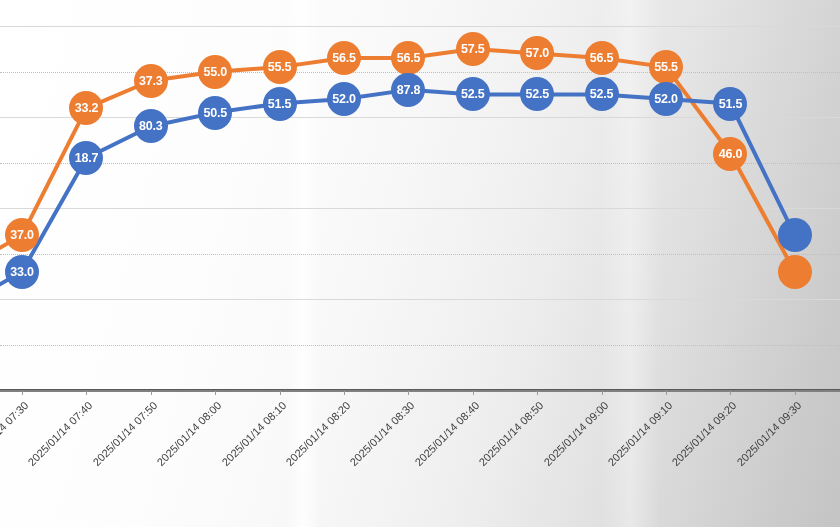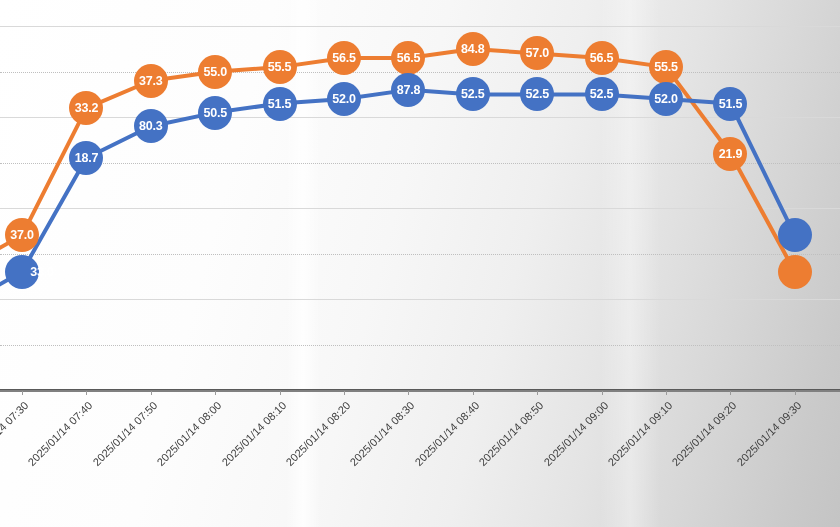--- a/index.html
+++ b/index.html
@@ -158,7 +158,7 @@
         <div class="marker-dot" style="left: 408.4px; top: 58.0238px; width: 34px; height: 34px; background: rgb(237, 125, 49); z-index: 10;"></div>
         <div class="marker-label" style="left: 408.4px; top: 58.0238px; z-index: 11;">56.5</div>
         <div class="marker-dot" style="left: 472.8px; top: 48.9286px; width: 34px; height: 34px; background: rgb(237, 125, 49); z-index: 10;"></div>
-        <div class="marker-label" style="left: 472.8px; top: 48.9286px; z-index: 11;">84.8</div>
+        <div class="marker-label" style="left: 472.8px; top: 48.9286px; z-index: 11;">57.5</div>
         <div class="marker-dot" style="left: 537.2px; top: 53.4762px; width: 34px; height: 34px; background: rgb(237, 125, 49); z-index: 10;"></div>
         <div class="marker-label" style="left: 537.2px; top: 53.4762px; z-index: 11;">57.0</div>
         <div class="marker-dot" style="left: 601.6px; top: 58.0238px; width: 34px; height: 34px; background: rgb(237, 125, 49); z-index: 10;"></div>

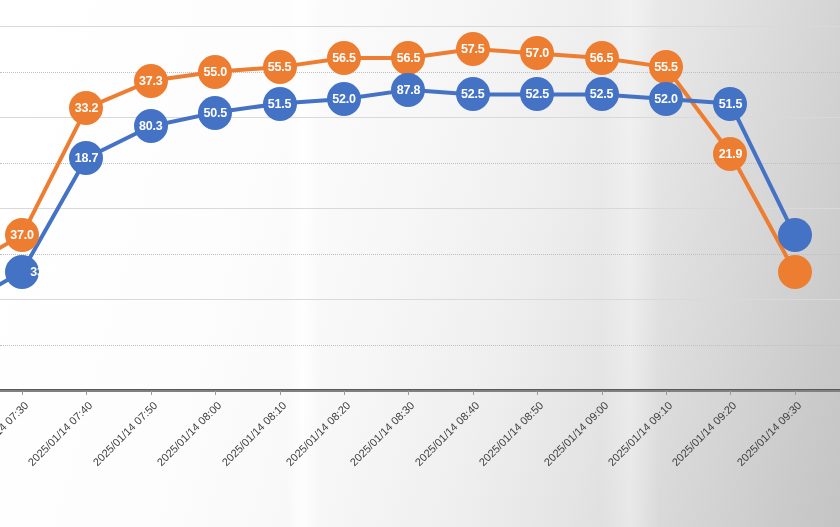--- a/index.html
+++ b/index.html
@@ -166,7 +166,7 @@
         <div class="marker-dot" style="left: 666px; top: 67.119px; width: 34px; height: 34px; background: rgb(237, 125, 49); z-index: 10;"></div>
         <div class="marker-label" style="left: 666px; top: 67.119px; z-index: 11;">55.5</div>
         <div class="marker-dot" style="left: 730.4px; top: 153.524px; width: 34px; height: 34px; background: rgb(237, 125, 49); z-index: 10;"></div>
-        <div class="marker-label" style="left: 730.4px; top: 153.524px; z-index: 11;">21.9</div>
+        <div class="marker-label" style="left: 730.4px; top: 153.524px; z-index: 11;">46.0</div>
         <div class="marker-dot" style="left: 794.8px; top: 271.762px; width: 34px; height: 34px; background: rgb(237, 125, 49); z-index: 10;"></div>
         <div class="marker-dot" style="left: 22px; top: 271.762px; width: 34px; height: 34px; background: rgb(68, 114, 196); z-index: 20;"></div>
         <div class="marker-label" style="left: 22px; top: 271.762px; z-index: 21; margin-left: 20px;">33.0</div>

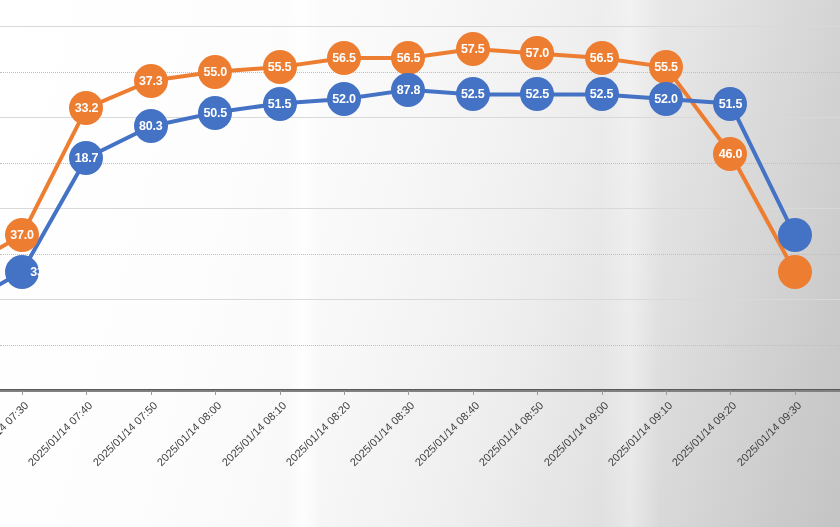--- a/index.html
+++ b/index.html
@@ -169,7 +169,7 @@
         <div class="marker-label" style="left: 730.4px; top: 153.524px; z-index: 11;">46.0</div>
         <div class="marker-dot" style="left: 794.8px; top: 271.762px; width: 34px; height: 34px; background: rgb(237, 125, 49); z-index: 10;"></div>
         <div class="marker-dot" style="left: 22px; top: 271.762px; width: 34px; height: 34px; background: rgb(68, 114, 196); z-index: 20;"></div>
-        <div class="marker-label" style="left: 22px; top: 271.762px; z-index: 21; margin-left: 20px;">33.0</div>
+        <div class="marker-label" style="left: 22px; top: 271.762px; z-index: 21;">33.0</div>
         <div class="marker-dot" style="left: 86.4px; top: 158.071px; width: 34px; height: 34px; background: rgb(68, 114, 196); z-index: 20;"></div>
         <div class="marker-label" style="left: 86.4px; top: 158.071px; z-index: 21;">18.7</div>
         <div class="marker-dot" style="left: 150.8px; top: 126.238px; width: 34px; height: 34px; background: rgb(68, 114, 196); z-index: 20;"></div>

